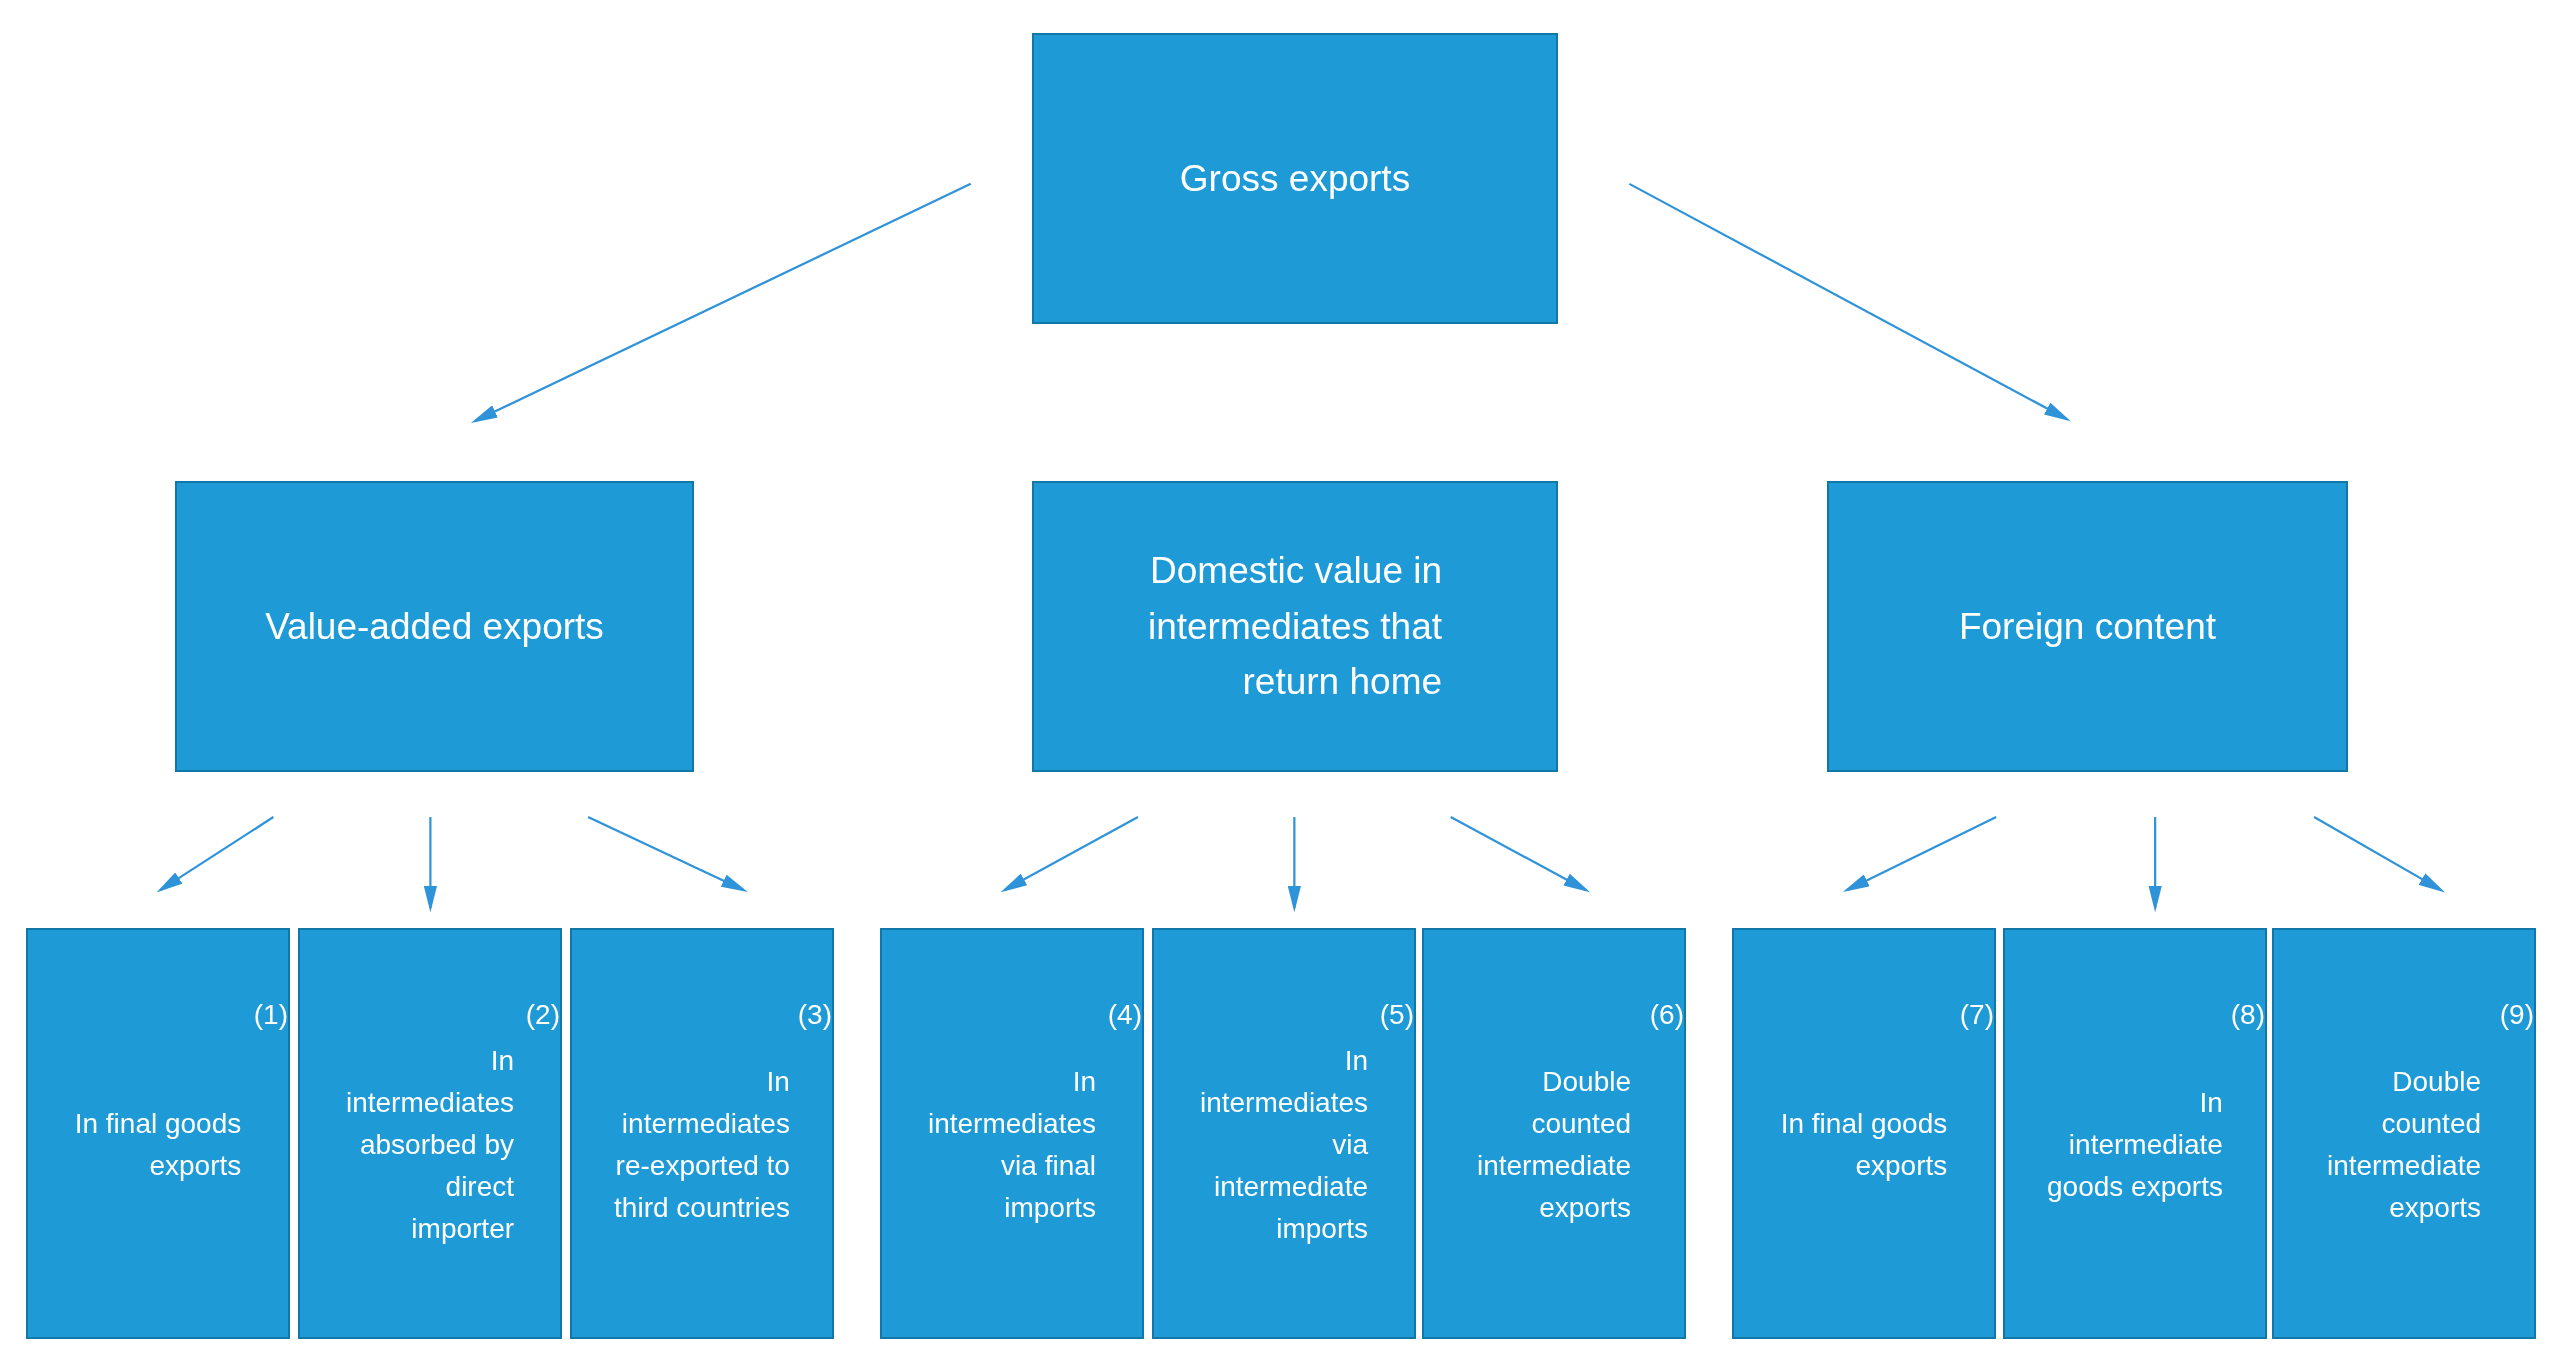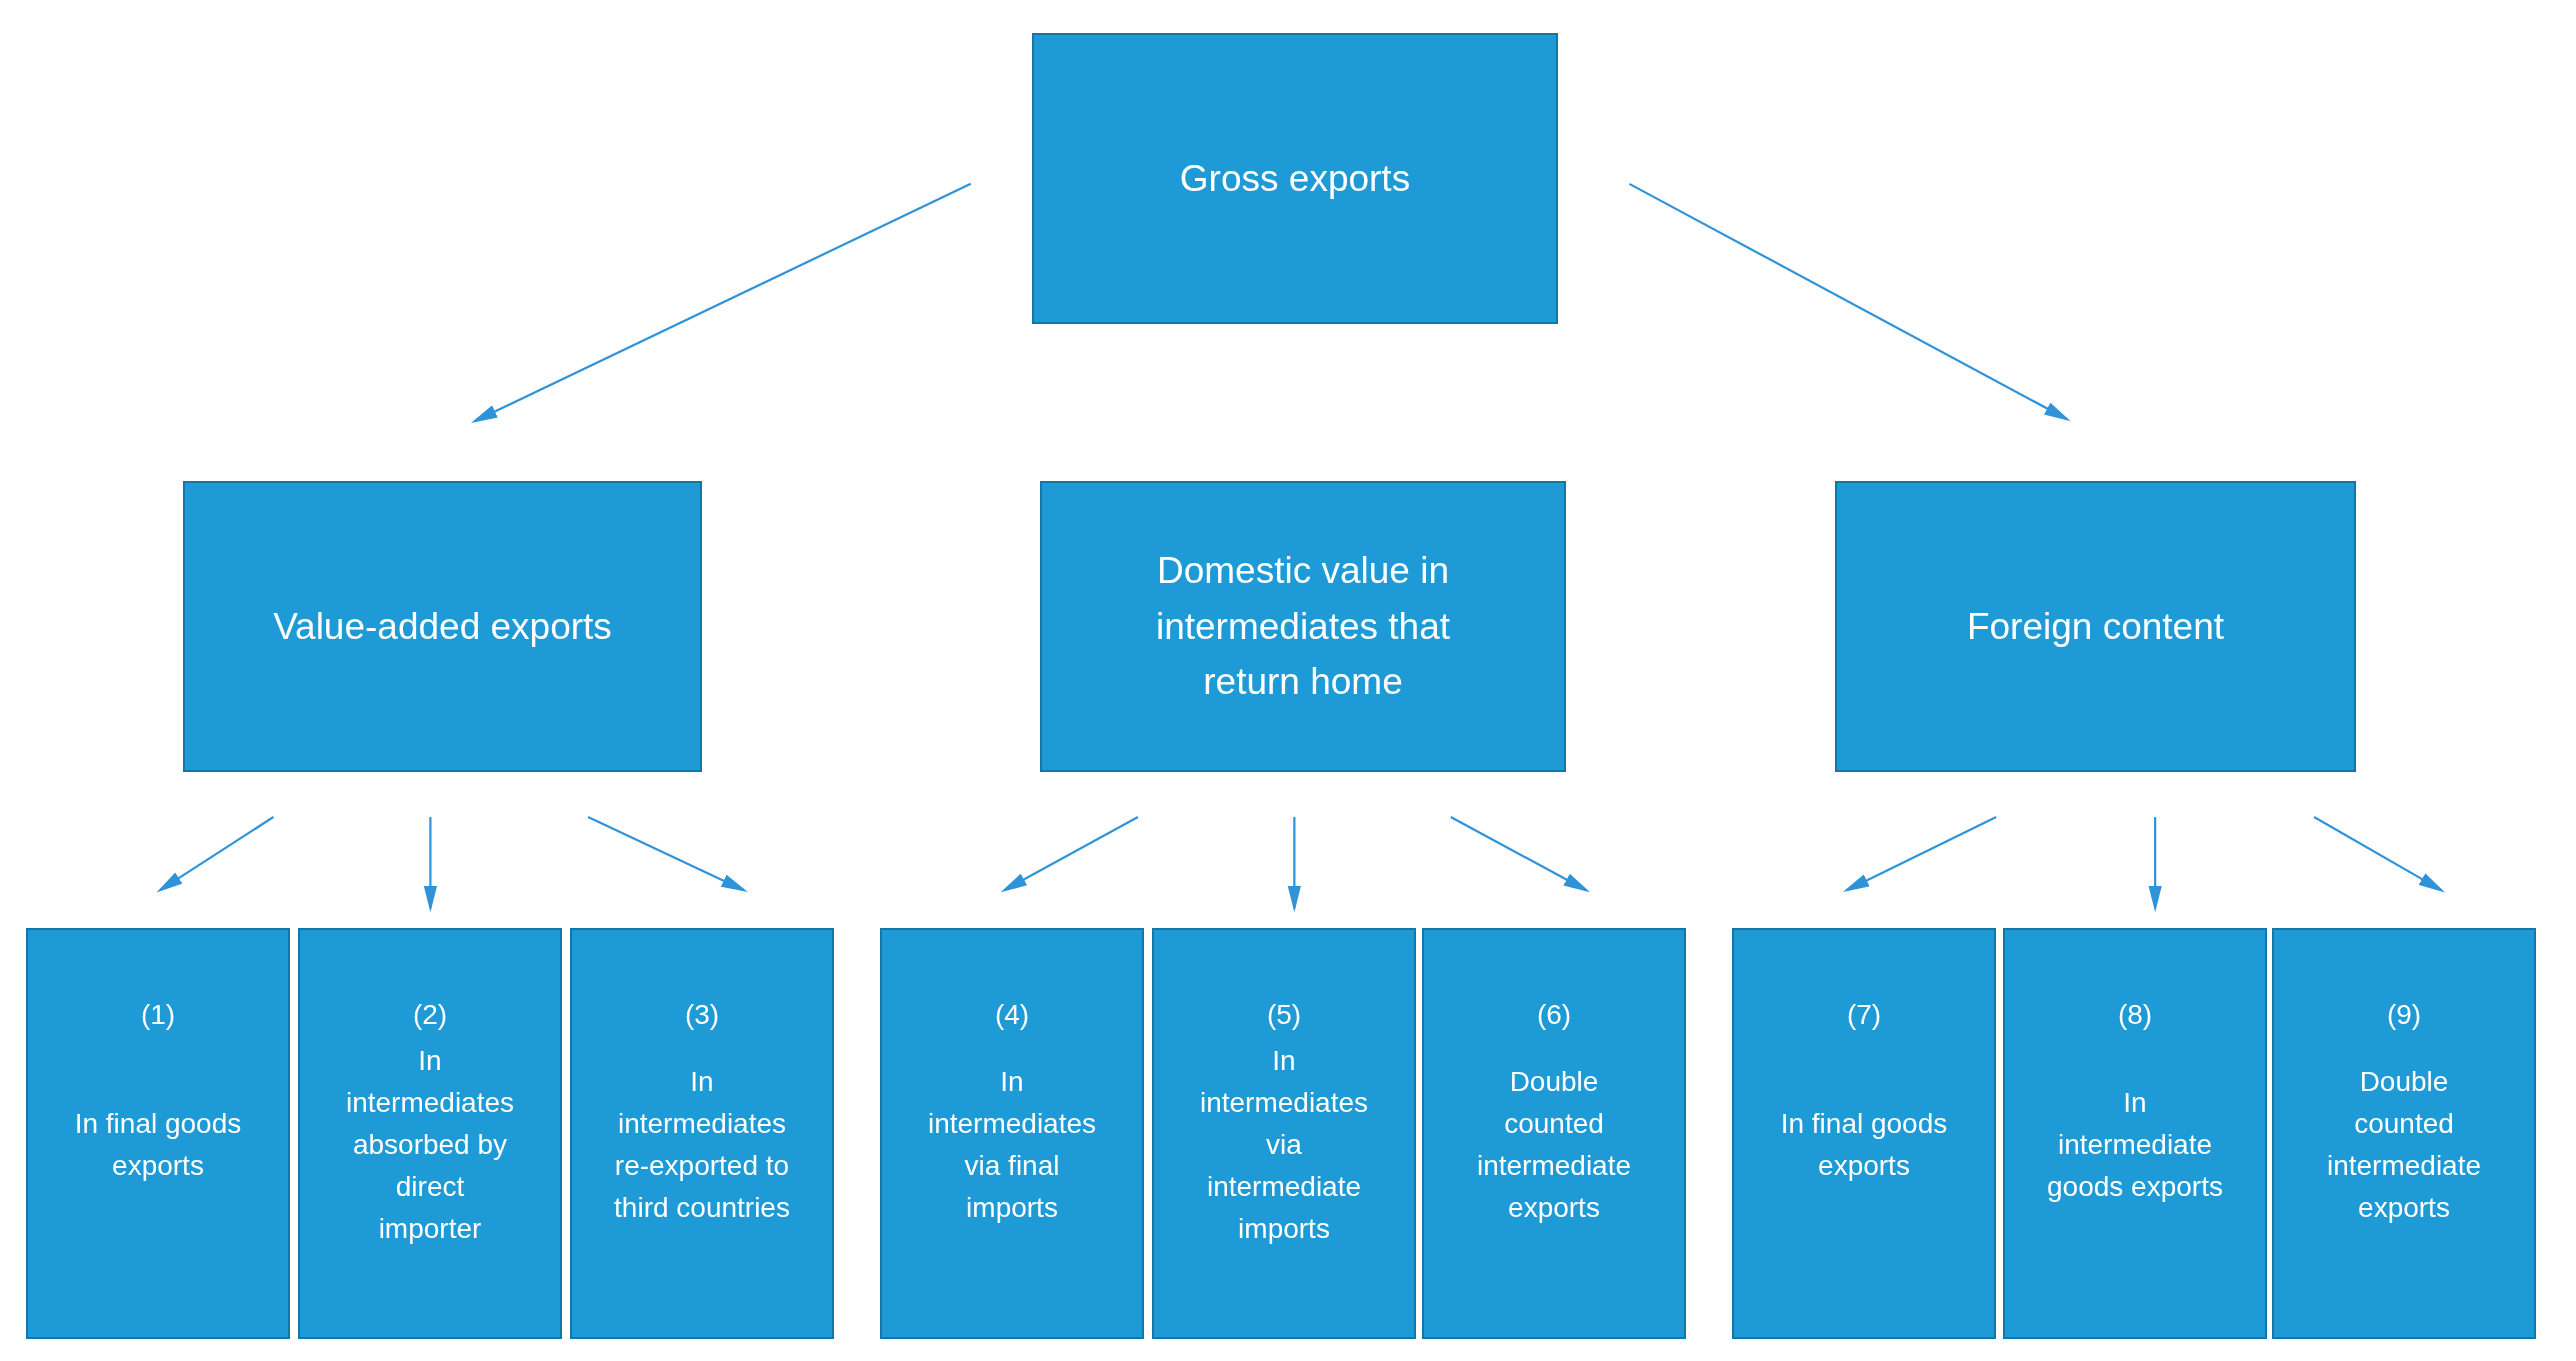--- a/index.html
+++ b/index.html
@@ -34,7 +34,7 @@
     display: flex;
     align-items: center;
     justify-content: center;
-    text-align: center;
+    text-align: right;
   }
   .box .label {
     white-space: pre-line;

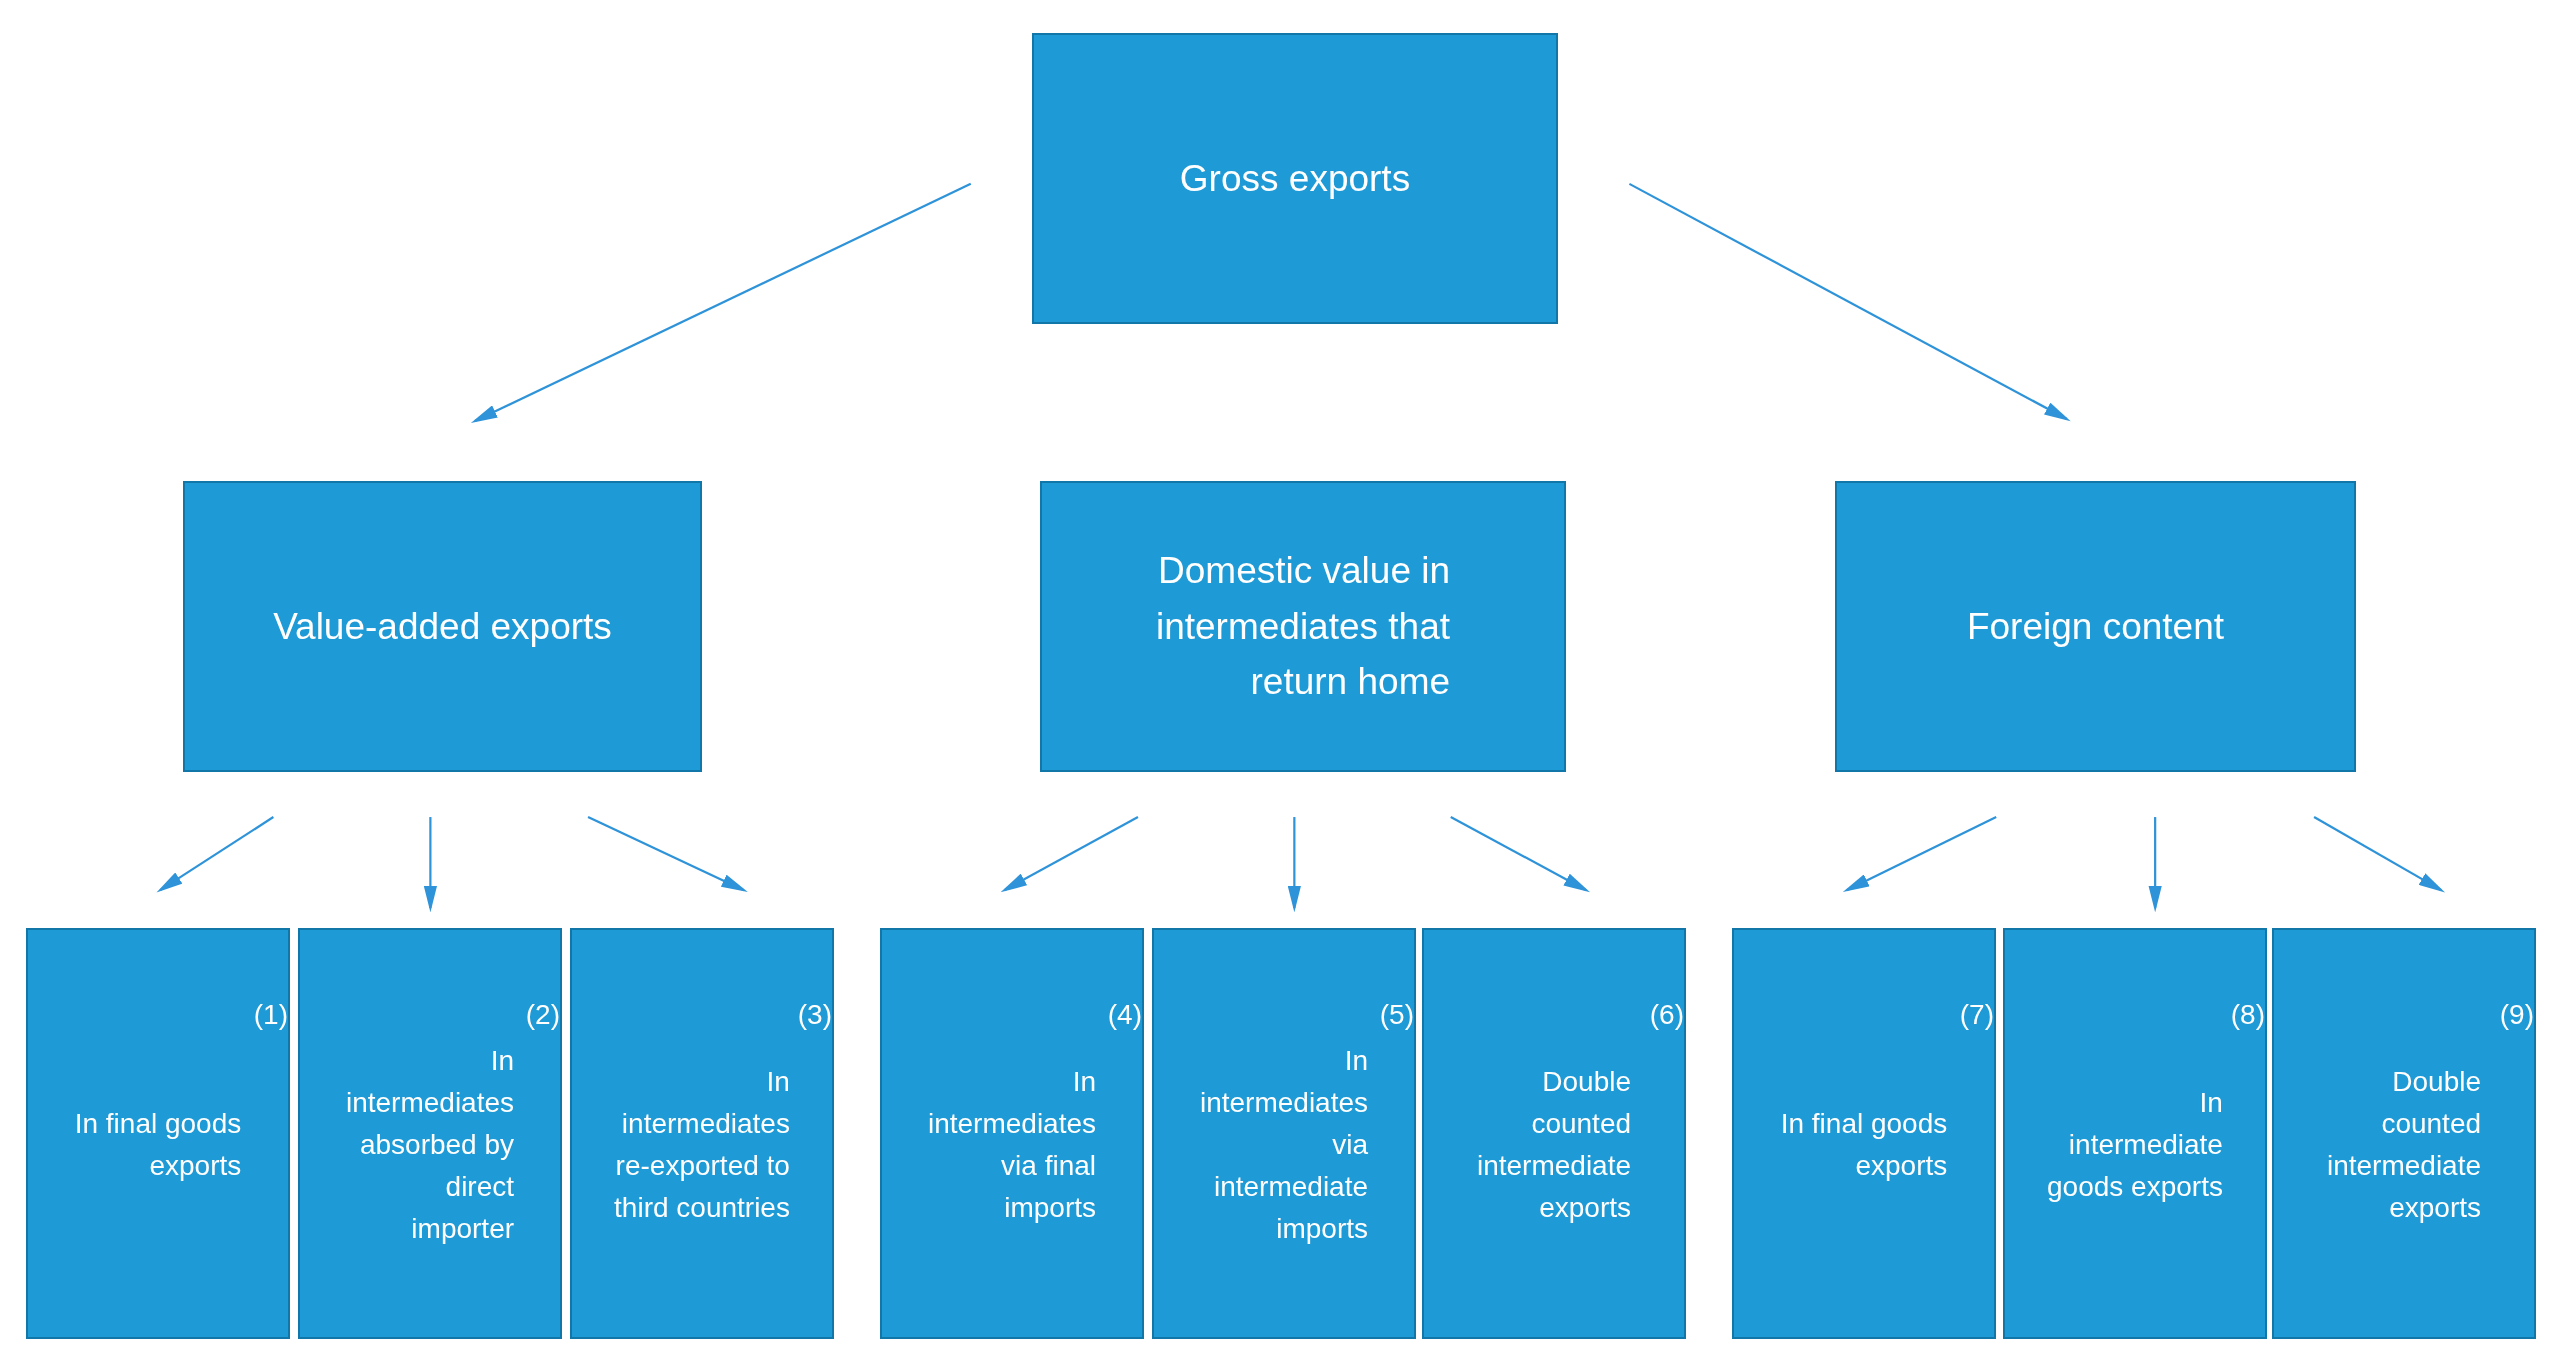--- a/index.html
+++ b/index.html
@@ -42,7 +42,7 @@
   }
   .lvl1, .lvl2 { font-size: 37px; }
   .lvl1 { left: 1032px; top: 33px;  width: 526px; height: 291px; }
-  .lvl2 { top: 481px; height: 291px; margin-left: 8px; }
+  .lvl2 { top: 481px; height: 291px; }
   .lvl2.pos-a { left: 175px;  width: 519px; }
   .lvl2.pos-b { left: 1032px; width: 526px; }
   .lvl2.pos-c { left: 1827px; width: 521px; }

